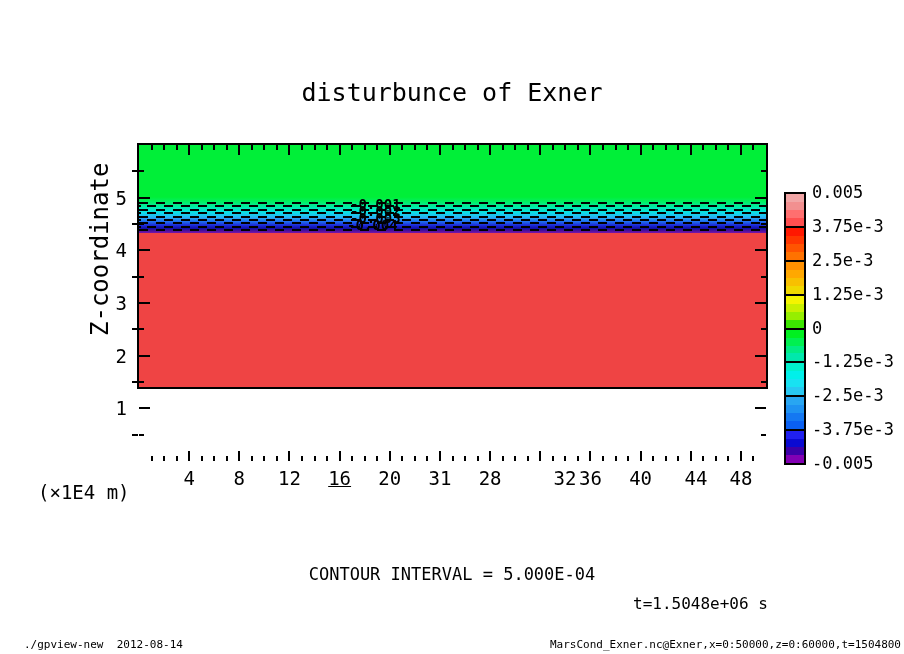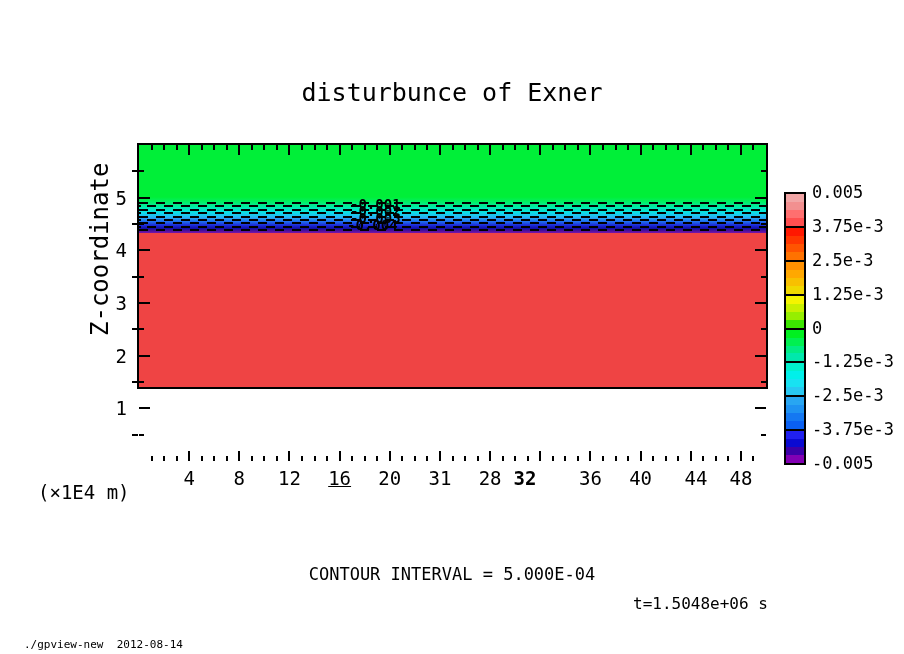--- a/index.html
+++ b/index.html
@@ -210,7 +210,7 @@
     <div class="abs xticklabel" style="left: 369.8px;">20</div>
     <div class="abs xticklabel" style="left: 419.96px;">31</div>
     <div class="abs xticklabel" style="left: 470.12px;">28</div>
-    <div class="abs xticklabel" style="left: 505px; font-weight: bold;">32</div>
+    <div class="abs xticklabel" style="left: 545px;">32</div>
     <div class="abs xticklabel" style="left: 570.44px;">36</div>
     <div class="abs xticklabel" style="left: 620.6px;">40</div>
     <div class="abs xticklabel" style="left: 676px;">44</div>

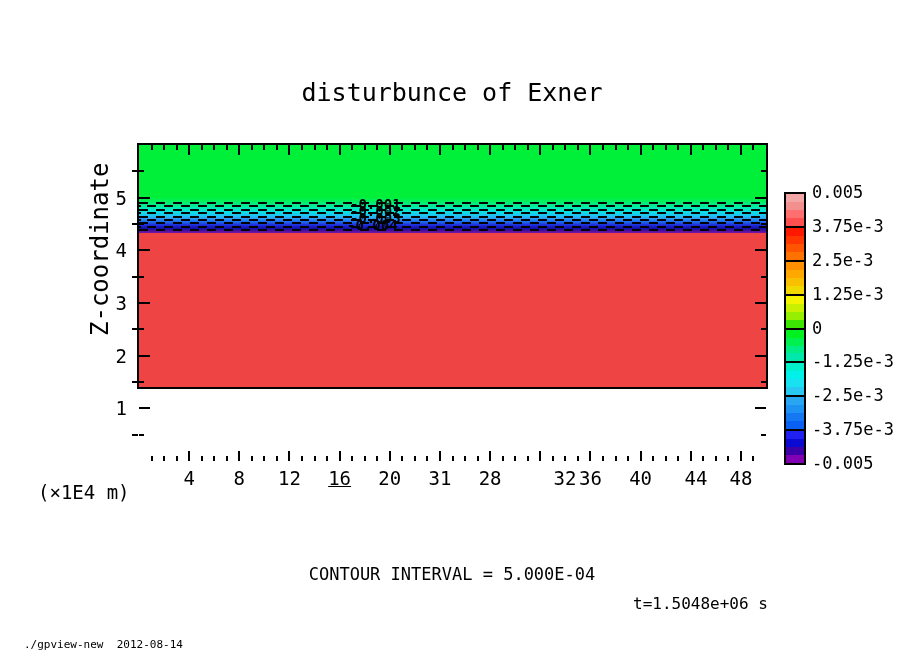--- a/index.html
+++ b/index.html
@@ -197,6 +197,7 @@
     </div>
 
   <div id="footL" class="abs">./gpview-new  2012-08-14</div>
+  <div id="footR" class="abs">MarsCond_Exner.nc@Exner,x=0:50000,z=0:60000,t=1504800</div>
 <div class="abs" style="left: 132px; top: 433.667px; width: 6px; height: 2px; background: rgb(0, 0, 0);"></div>
     <div class="abs" style="left: 132px; top: 381px; width: 6px; height: 2px; background: rgb(0, 0, 0);"></div>
     <div class="abs" style="left: 132px; top: 328.333px; width: 6px; height: 2px; background: rgb(0, 0, 0);"></div>

